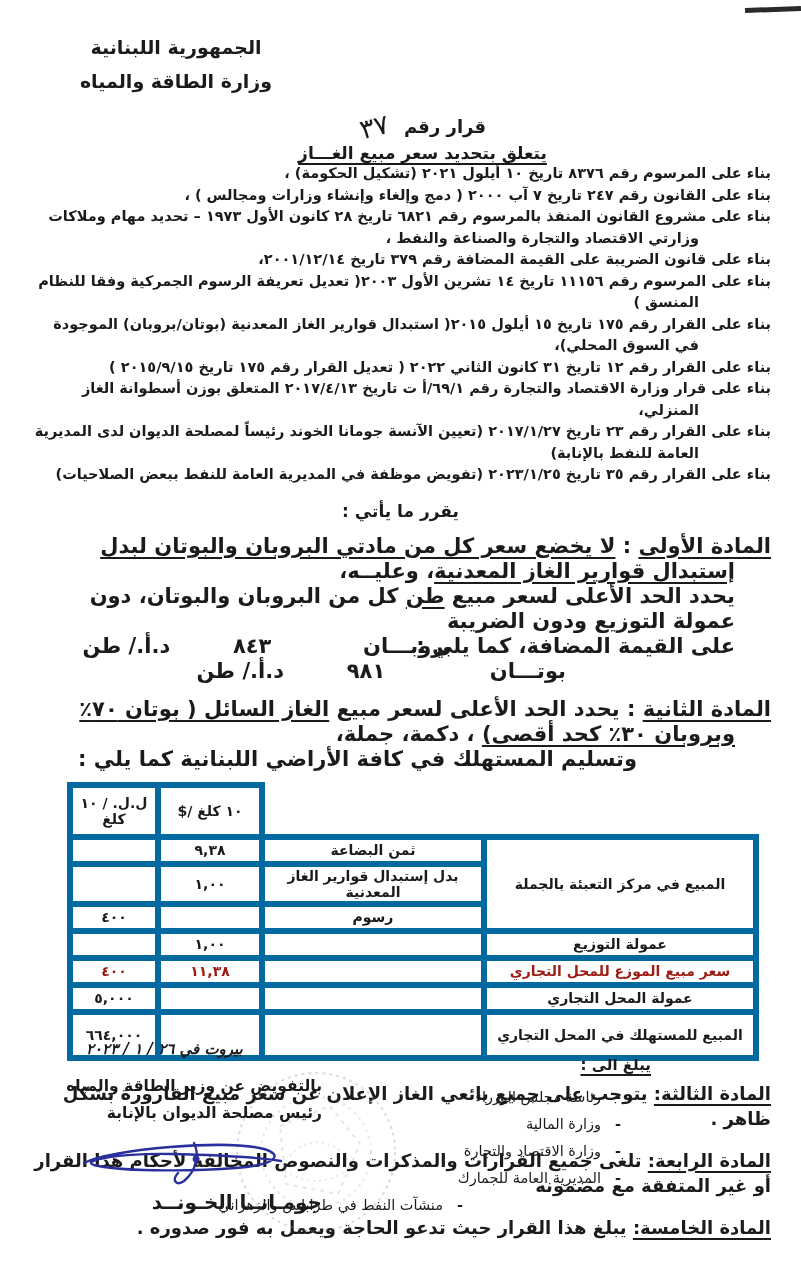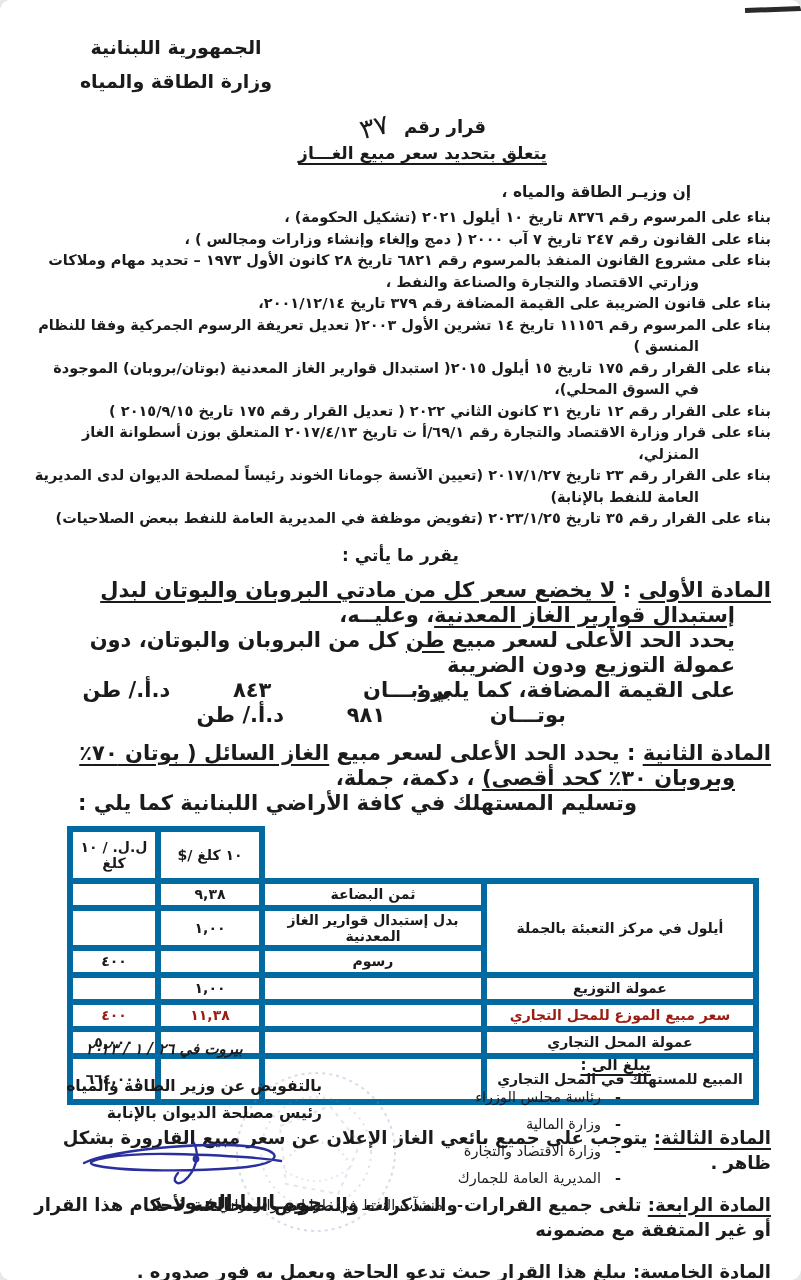--- a/index.html
+++ b/index.html
@@ -14,7 +14,6 @@
     direction: rtl;
     overflow: hidden;
     font-weight: 700;
-    border-radius: 11px;
   }
   .u { text-decoration: underline; text-decoration-thickness: 1.6px; text-underline-offset: 4px; }
 

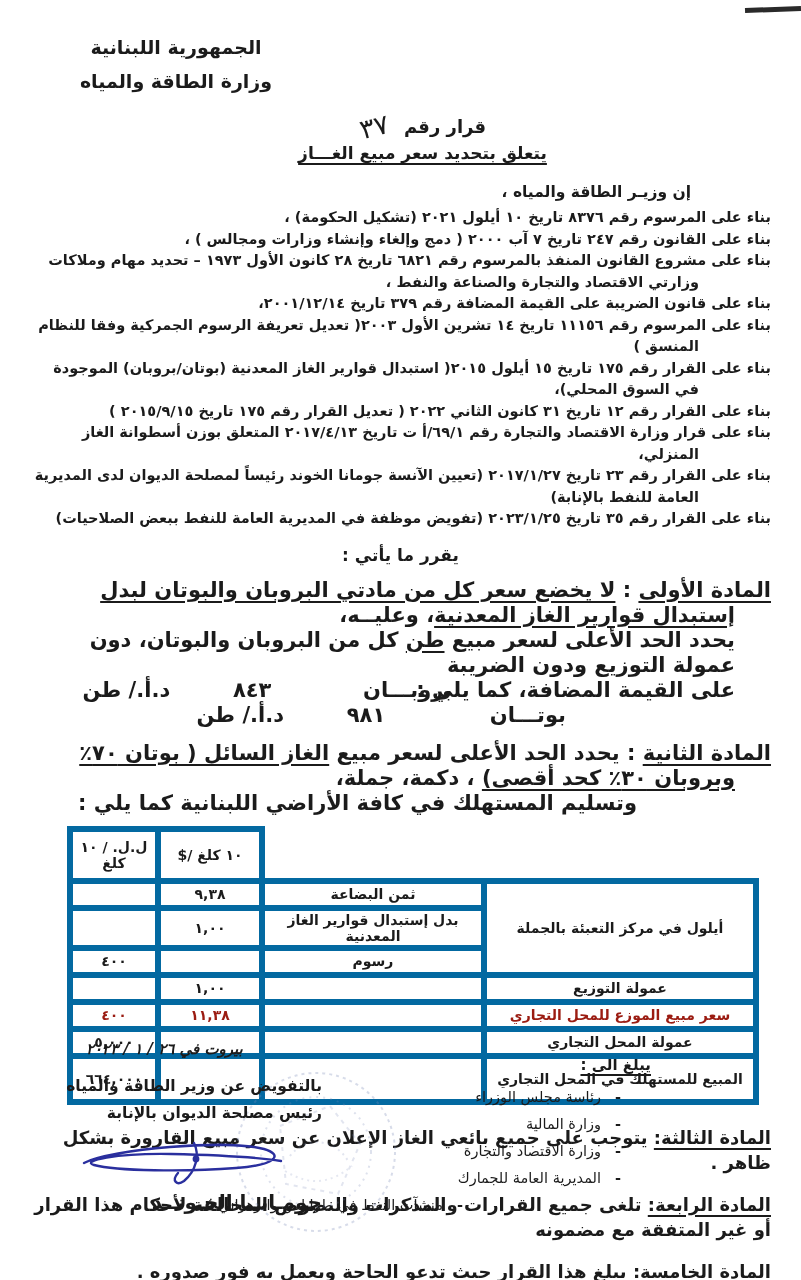--- a/index.html
+++ b/index.html
@@ -97,7 +97,6 @@
 
   <div class="content">
 
-    <p class="intro">إن وزيـر الطاقة والمياه ،</p>
 
     <div class="clauses">
       <p>بناء على المرسوم رقم ٨٣٧٦ تاريخ ١٠ أيلول ٢٠٢١ (تشكيل الحكومة) ،</p>

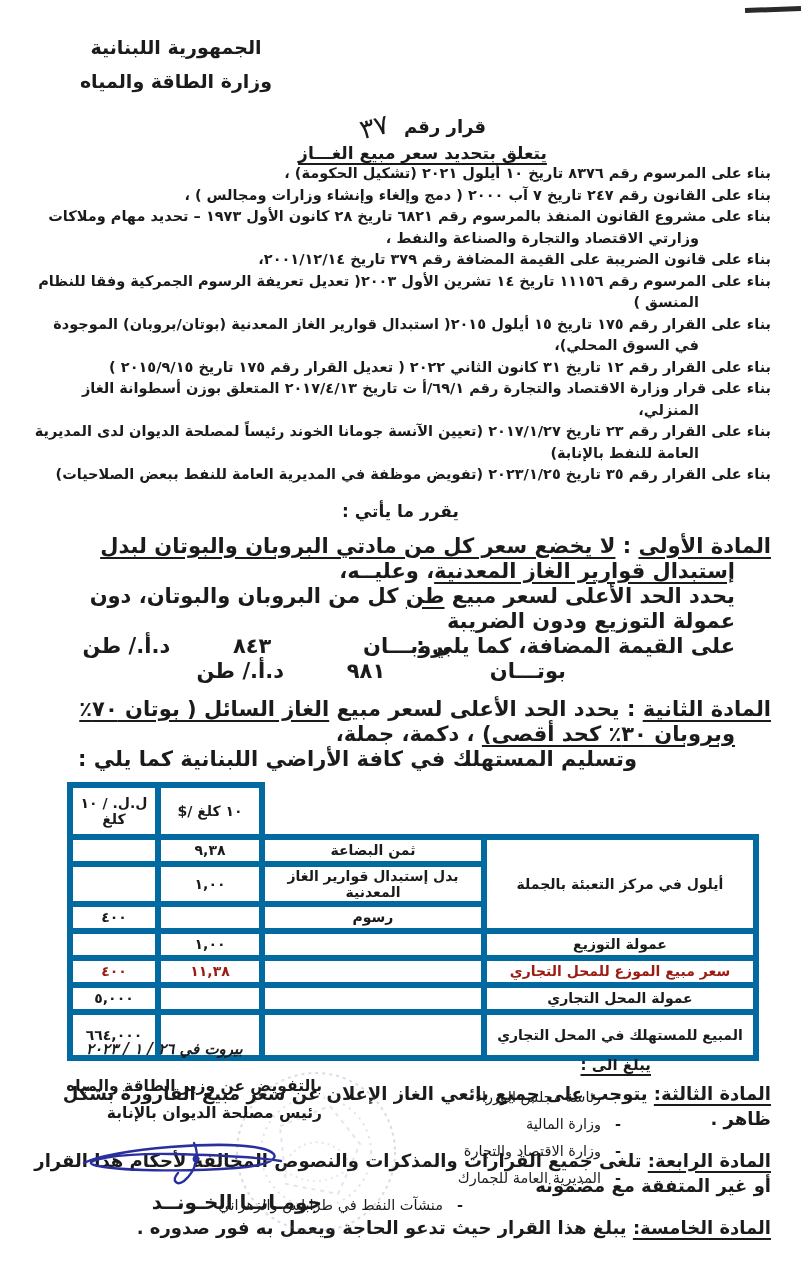--- a/index.html
+++ b/index.html
@@ -131,7 +131,7 @@
         <td>ل.ل. / ١٠ كلغ</td>
       </tr>
       <tr class="r">
-        <td class="cat" rowspan="3">أيلول في مركز التعبئة بالجملة</td>
+        <td class="cat" rowspan="3">المبيع في مركز التعبئة بالجملة</td>
         <td>ثمن البضاعة</td>
         <td>٩,٣٨</td>
         <td></td>

